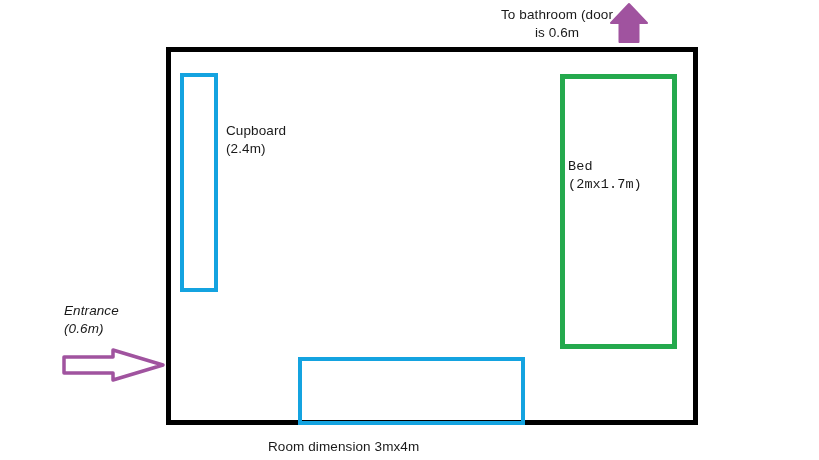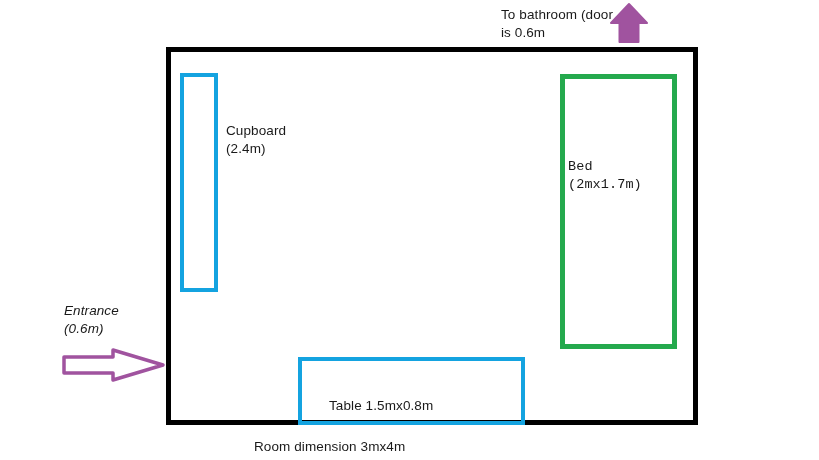--- a/index.html
+++ b/index.html
@@ -34,7 +34,7 @@
     white-space: pre;
     letter-spacing: 0.1px;
   }
-  #label-bathroom { left: 501px; top: 6px; }
+  #label-bathroom { left: 501px; top: 6px; text-align: center; }
   #label-cupboard { left: 226px; top: 122px; }
   #label-bed      { left: 568px; top: 158px; font-family: Liberation Mono, monospace; }
   #label-entrance { left: 64px;  top: 302px; font-style: italic; }

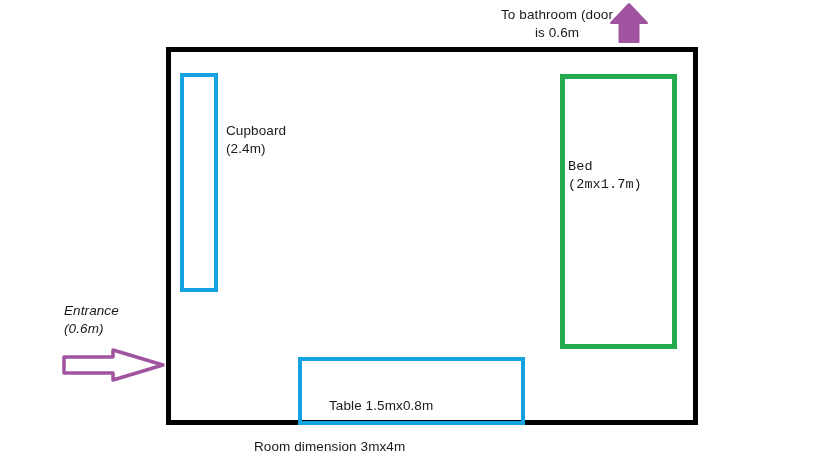--- a/index.html
+++ b/index.html
@@ -83,7 +83,6 @@
 
   <div class="label" id="label-entrance"><span>Entrance</span><br><span>(0.6m)</span></div>
 
-  <div class="label" id="label-table">Table 1.5mx0.8m</div>
 
   <div class="label" id="label-room">Room dimension 3mx4m</div>
 

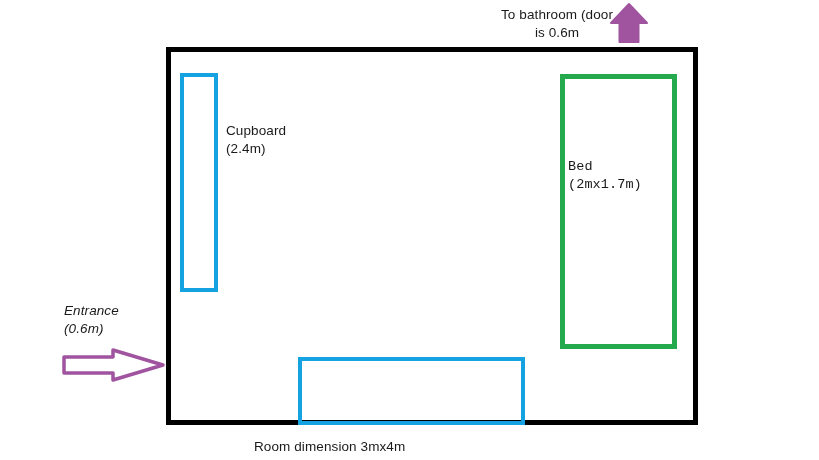--- a/index.html
+++ b/index.html
@@ -39,7 +39,7 @@
   #label-bed      { left: 568px; top: 158px; font-family: Liberation Mono, monospace; }
   #label-entrance { left: 64px;  top: 302px; font-style: italic; }
   #label-table    { left: 329px; top: 397px; }
-  #label-room     { left: 254px; top: 438px; }
+  #label-room     { left: 268px; top: 438px; }
 </style>
 </head>
 <body>

